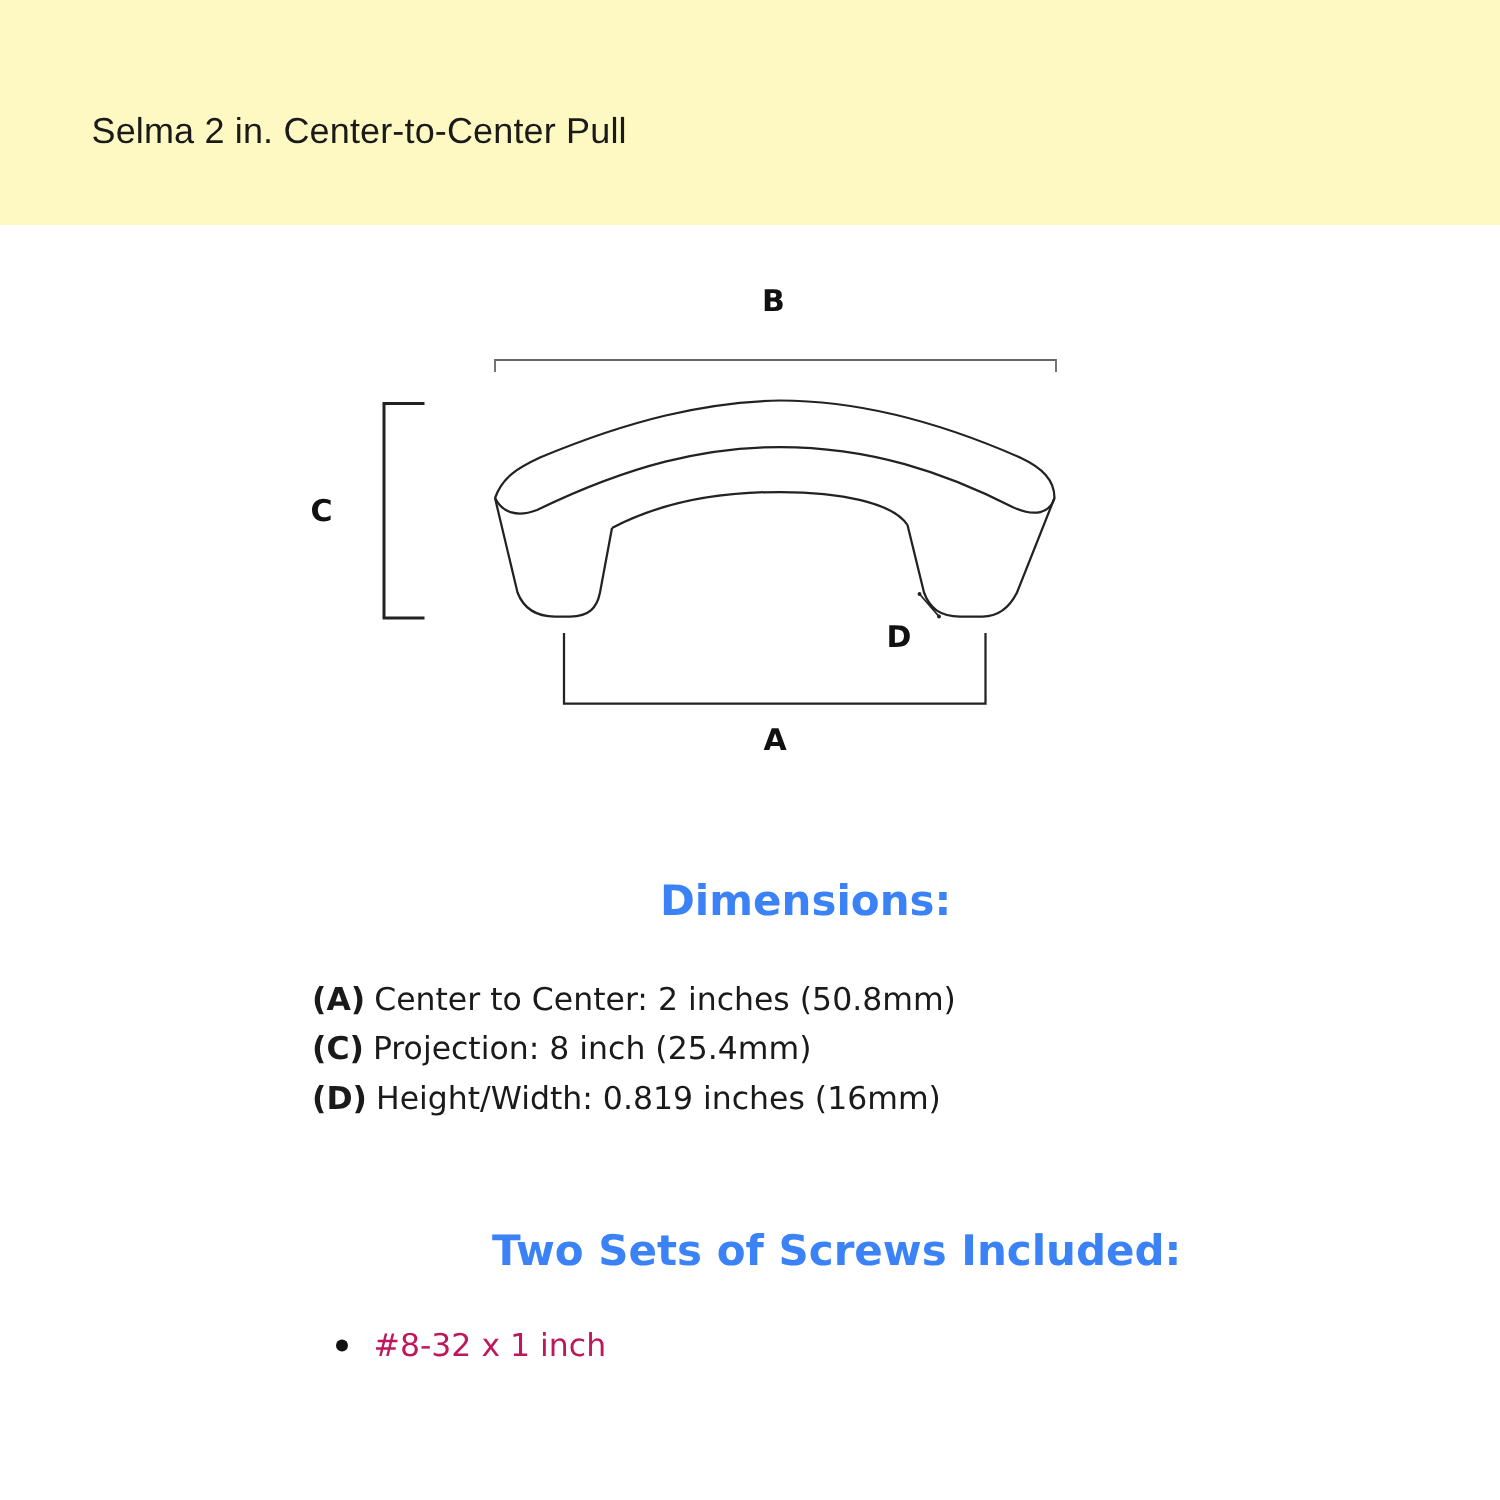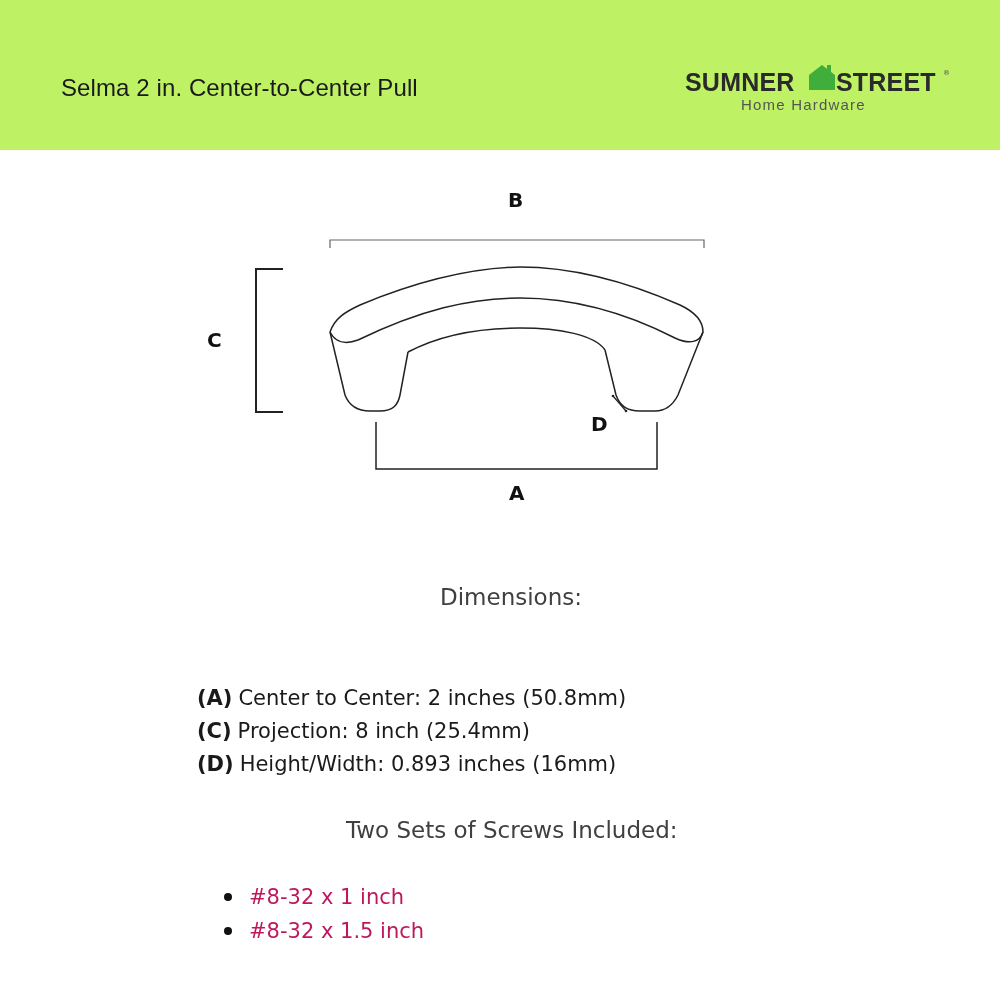--- a/index.html
+++ b/index.html
@@ -11,7 +11,7 @@
     }
     .header {
       position: absolute; left: 0; top: 0; width: 1000px; height: 150px;
-      background: #bef264;
+      background: #fef9c3;
     }
     .title {
       position: absolute; left: 61px; top: 74px;

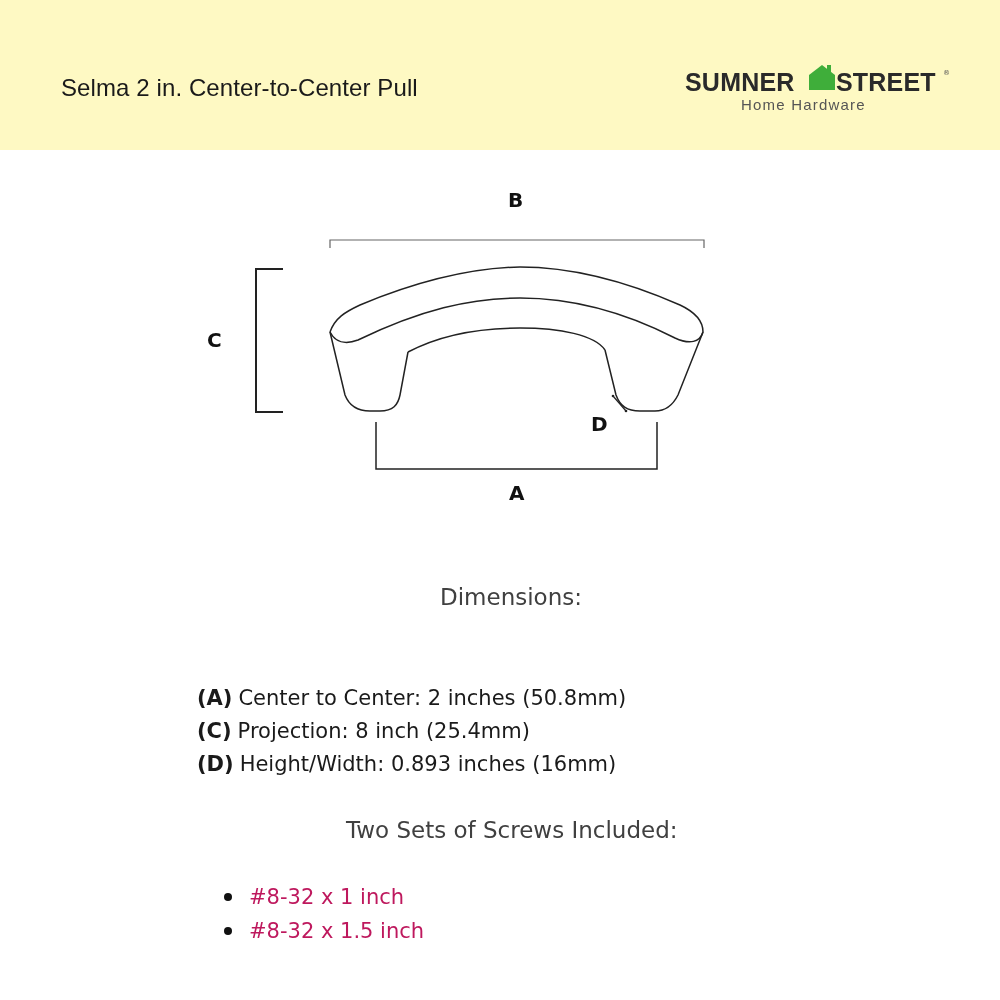--- a/index.html
+++ b/index.html
@@ -62,16 +62,6 @@
 <div class="header">
   <div class="title">Selma 2 in. Center-to-Center Pull</div>
 
-  <div class="logo">
-    <span class="logo-word logo-sumner">SUMNER</span>
-    <svg class="logo-house" viewBox="0 0 28 28">
-      <polygon points="14,2 27,12 27,27 1,27 1,12" fill="#3fae3a"></polygon>
-      <rect x="19" y="2" width="4" height="7" fill="#3fae3a"></rect>
-    </svg>
-    <span class="logo-word logo-street">STREET</span>
-    <span class="logo-reg">®</span>
-    <span class="logo-sub">Home Hardware</span>
-  </div>
 </div>
 
 <div class="diagram">

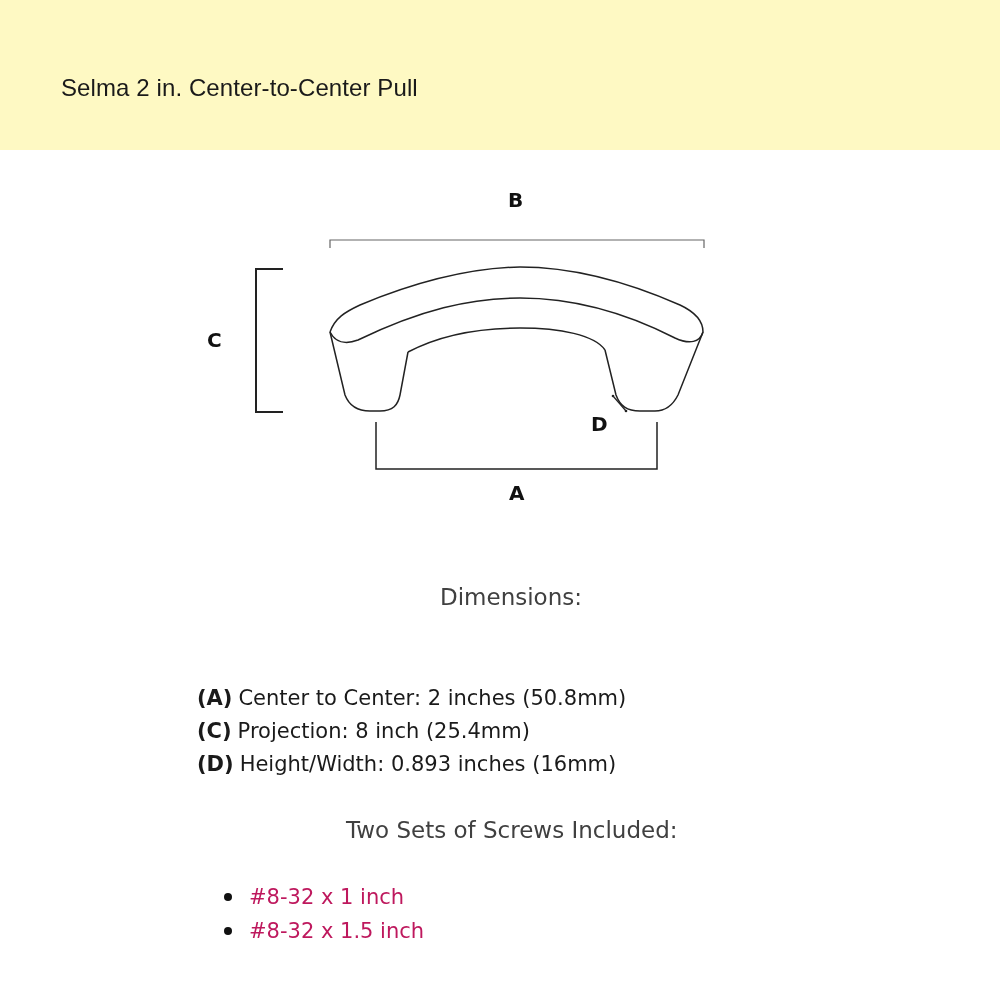--- a/index.html
+++ b/index.html
@@ -37,7 +37,7 @@
       font-family: "DejaVu Sans", sans-serif;
     }
     .section-heading {
-      position: absolute; font-weight: normal; font-size: 23px; color: #404040;
+      position: absolute; font-weight: bold; font-size: 28px; color: #3b82f6;
       font-family: "DejaVu Sans", sans-serif;
     }
     .dim-list { position: absolute; left: 197px; top: 650px; margin-top: 32px; }

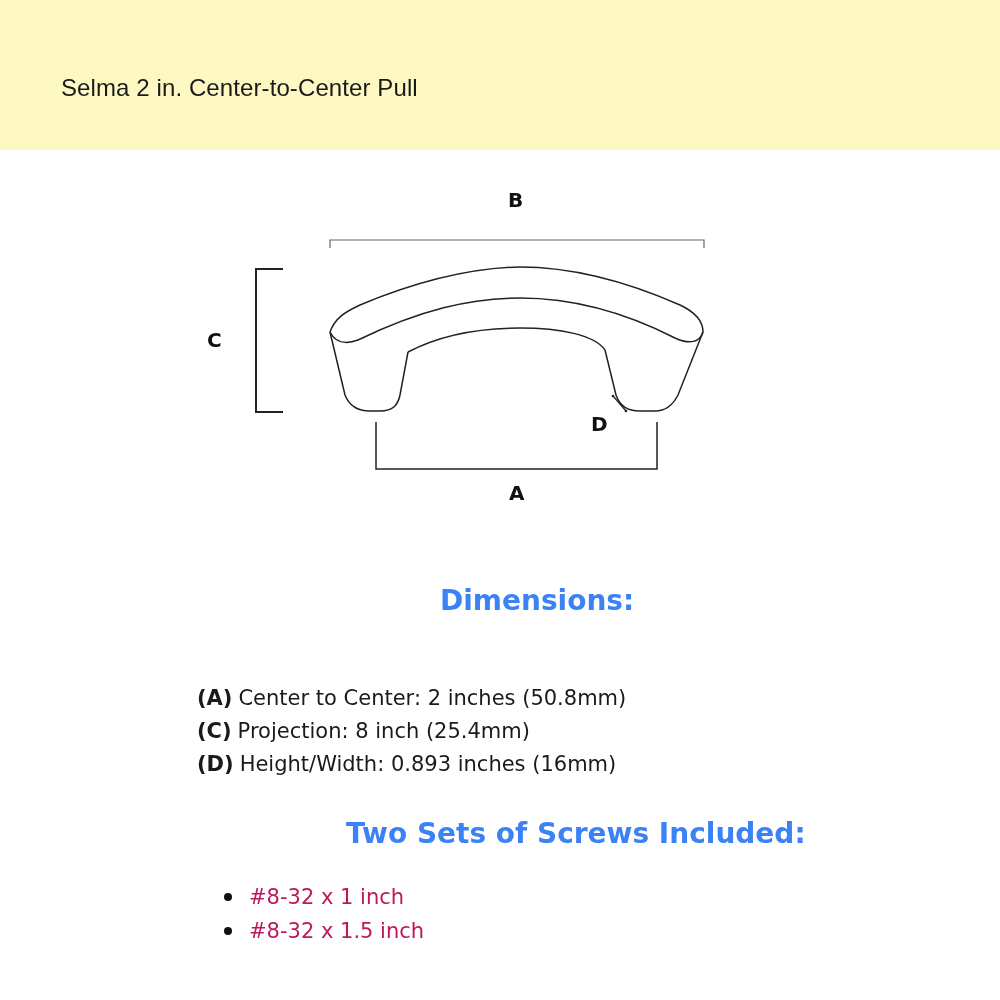--- a/index.html
+++ b/index.html
@@ -40,7 +40,7 @@
       position: absolute; font-weight: bold; font-size: 28px; color: #3b82f6;
       font-family: "DejaVu Sans", sans-serif;
     }
-    .dim-list { position: absolute; left: 197px; top: 650px; margin-top: 32px; }
+    .dim-list { position: absolute; left: 208px; top: 650px; }
     .dim-row {
       font-size: 21px; line-height: 33px; color: #1a1a1a; white-space: nowrap;
       font-family: "DejaVu Sans", sans-serif;

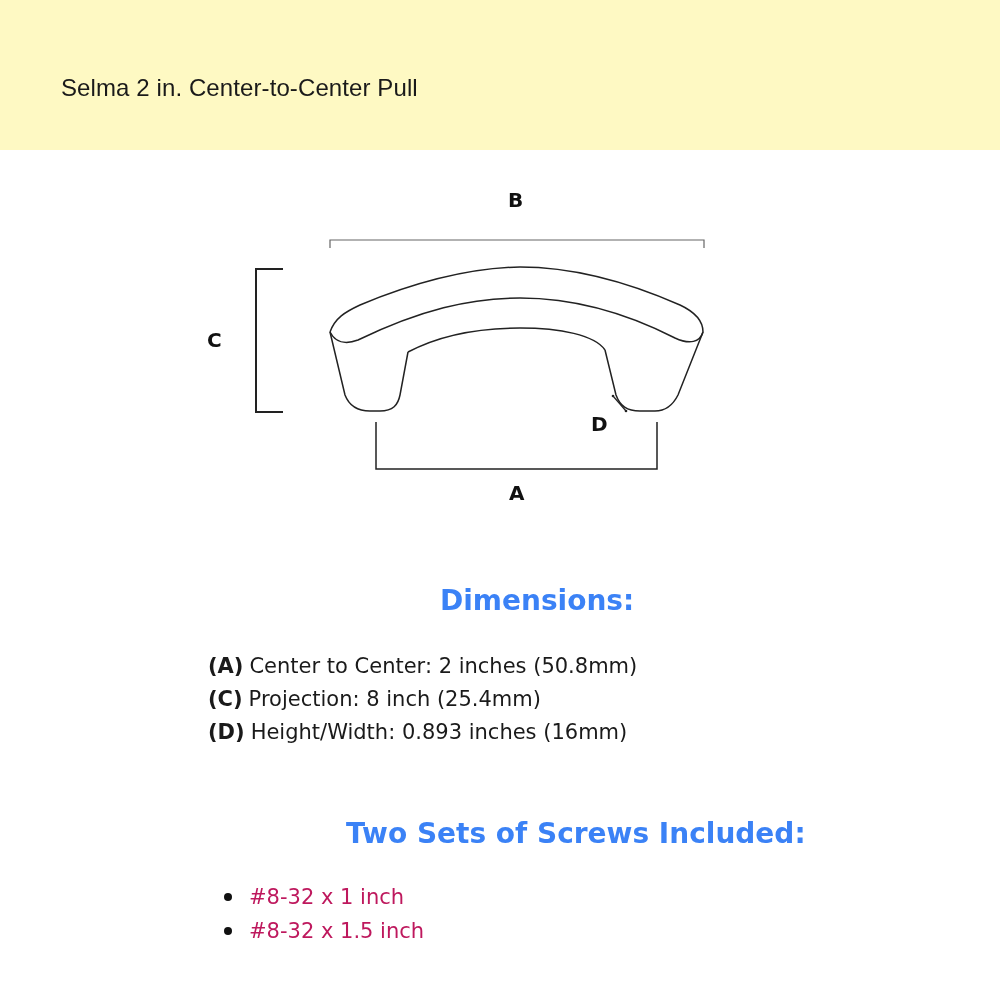--- a/index.html
+++ b/index.html
@@ -103,7 +103,7 @@
     <span class="key">(C)</span><span>Projection: 8 inch (25.4mm)</span>
   </div>
   <div class="dim-row">
-    <span class="key">(D)</span><span>Height/Width: 0.893 inches (16mm)</span>
+    <span class="key">(D)</span><span>Height/Width: 0.819 inches (16mm)</span>
   </div>
 </div>
 

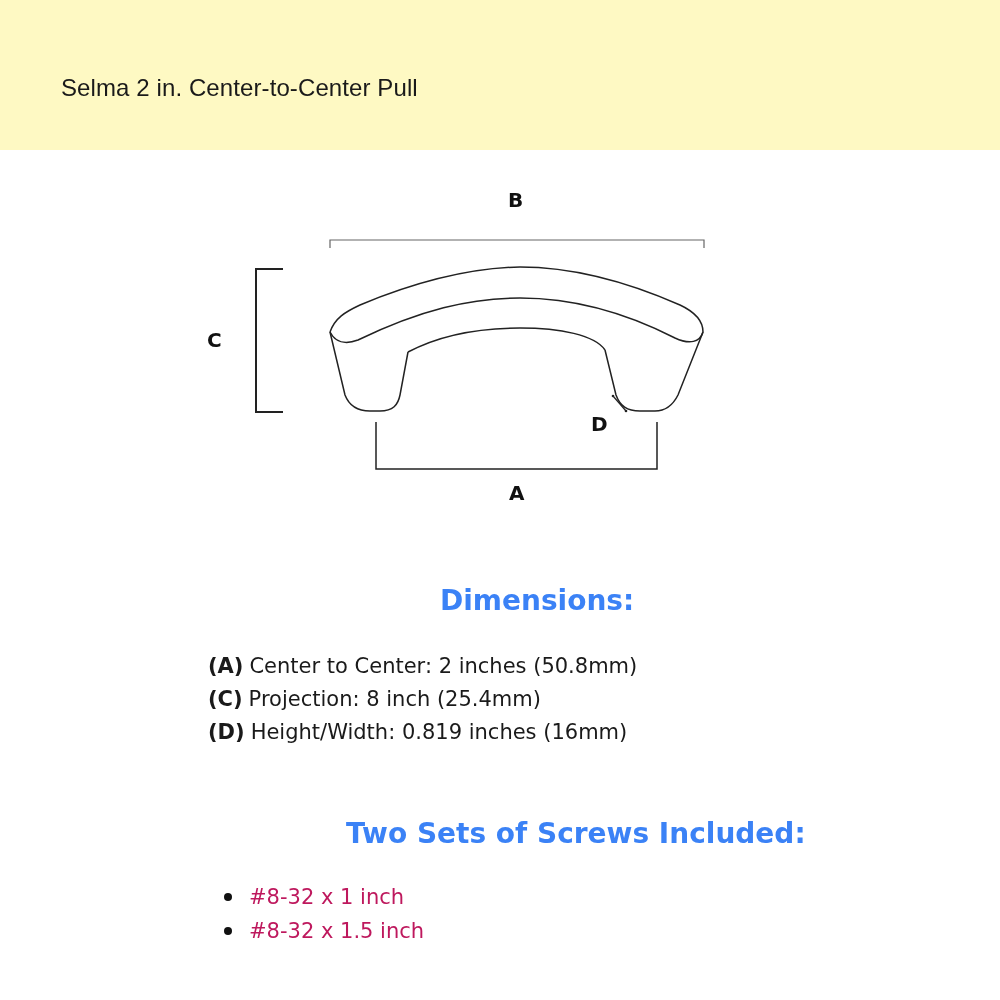--- a/index.html
+++ b/index.html
@@ -107,7 +107,7 @@
   </div>
 </div>
 
-<div class="section-heading" style="left:346px;top:817px;">Two Sets of Screws Included:</div>
+<div class="section-heading" style="left:328px;top:817px;">Two Sets of Screws Included:</div>
 
 <div class="screw-list">
   <div class="screw-row">

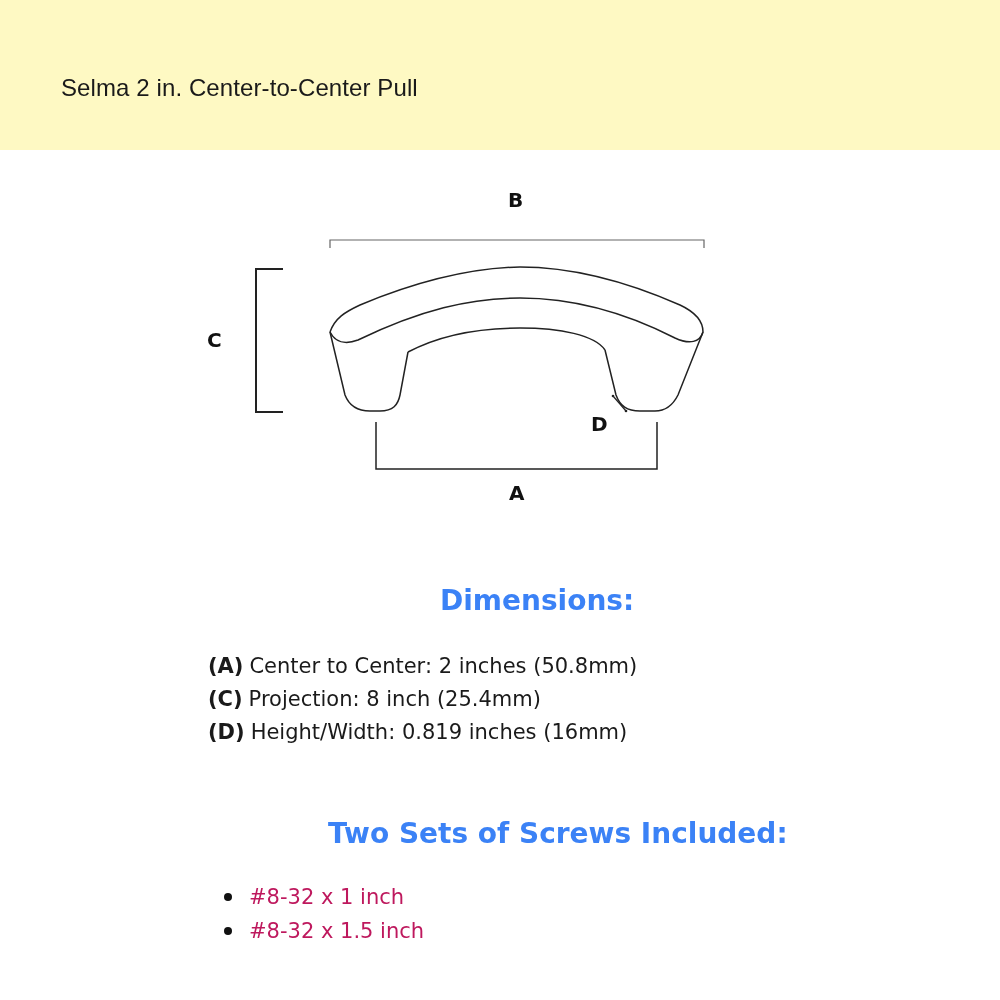--- a/index.html
+++ b/index.html
@@ -114,10 +114,6 @@
     <span class="bullet"></span>
     <span>#8-32 x 1 inch</span>
   </div>
-  <div class="screw-row">
-    <span class="bullet"></span>
-    <span>#8-32 x 1.5 inch</span>
-  </div>
 </div>
 
 </body></html>

